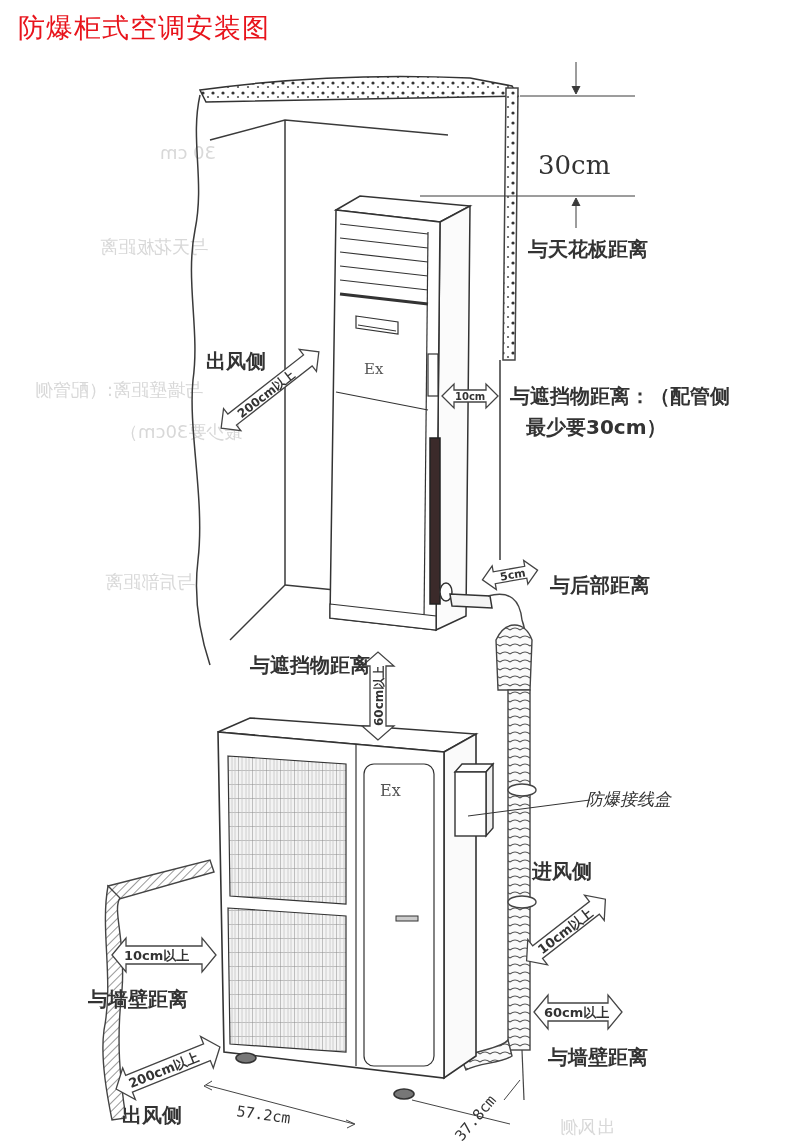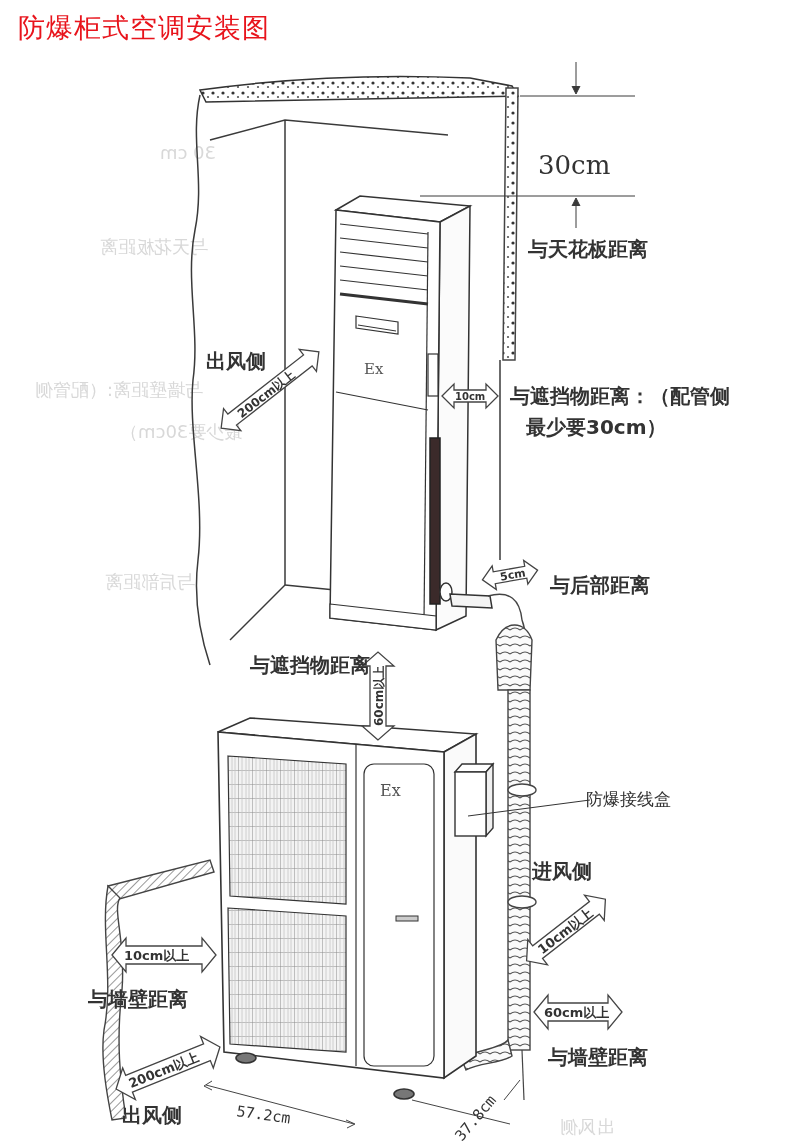--- a/index.html
+++ b/index.html
@@ -215,7 +215,7 @@
 
 <div class="lbl" style="left:210px;top:652px;margin-left:40px;">与遮挡物距离</div>
 
-<div class="lbl lbl-sm" style="left:586px;top:788px;font-weight:normal;">防爆接线盒</div>
+<div class="lbl lbl-sm" style="left:586px;top:788px;font-weight:normal;font-style:italic;">防爆接线盒</div>
 
 <div class="lbl" style="left:532px;top:858px;">进风侧</div>
 

